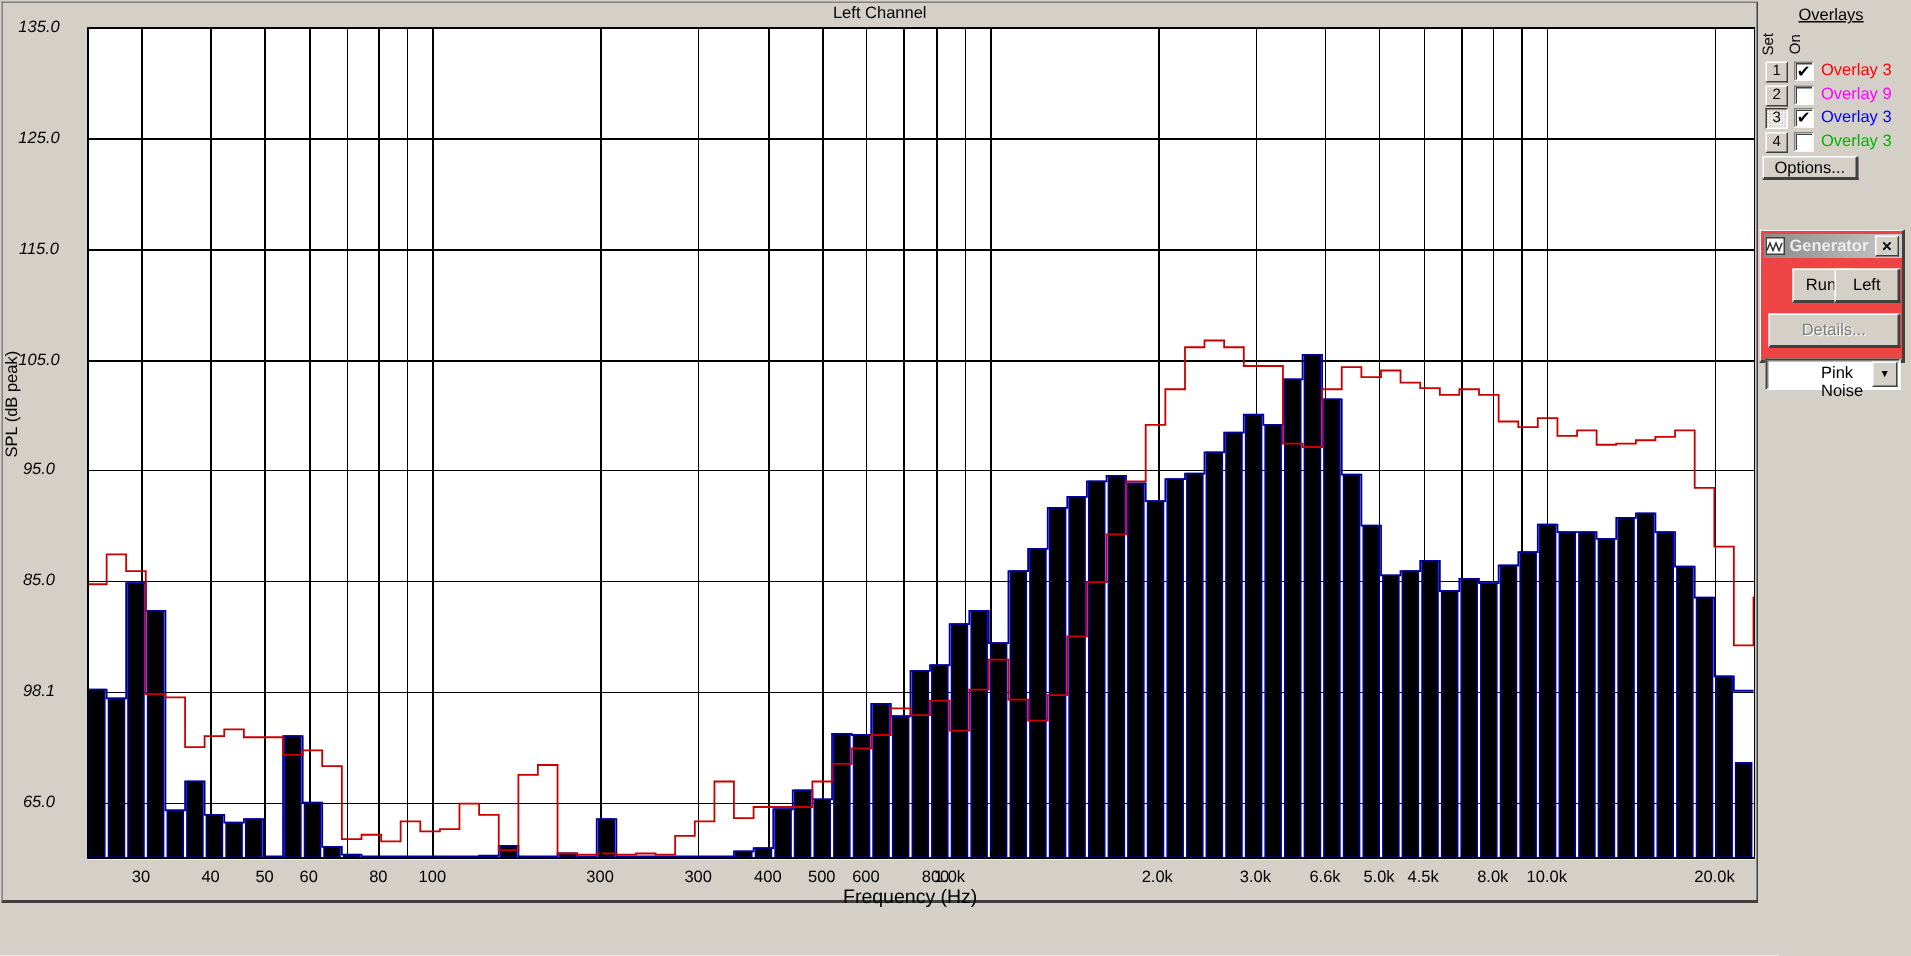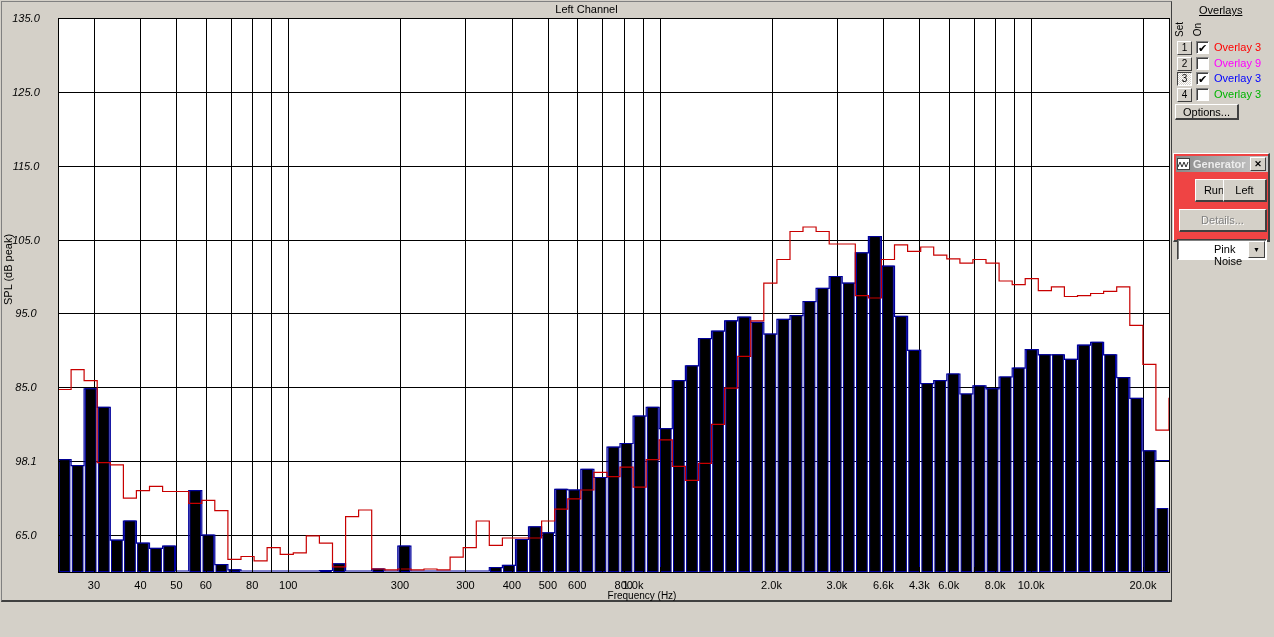--- a/index.html
+++ b/index.html
@@ -254,7 +254,7 @@
       <div class="xtick" style="left: 769.518px;">2.0k</div>
       <div class="xtick" style="left: 834.93px;">3.0k</div>
       <div class="xtick" style="left: 881.34px;">6.6k</div>
-      <div class="xtick" style="left: 917.339px;">4.3k</div>
+      <div class="xtick" style="left: 917.339px;">5.0k</div>
       <div class="xtick" style="left: 946.752px;">6.0k</div>
       <div class="xtick" style="left: 993.162px;">8.0k</div>
       <div class="xtick" style="left: 1029.16px;">10.0k</div>

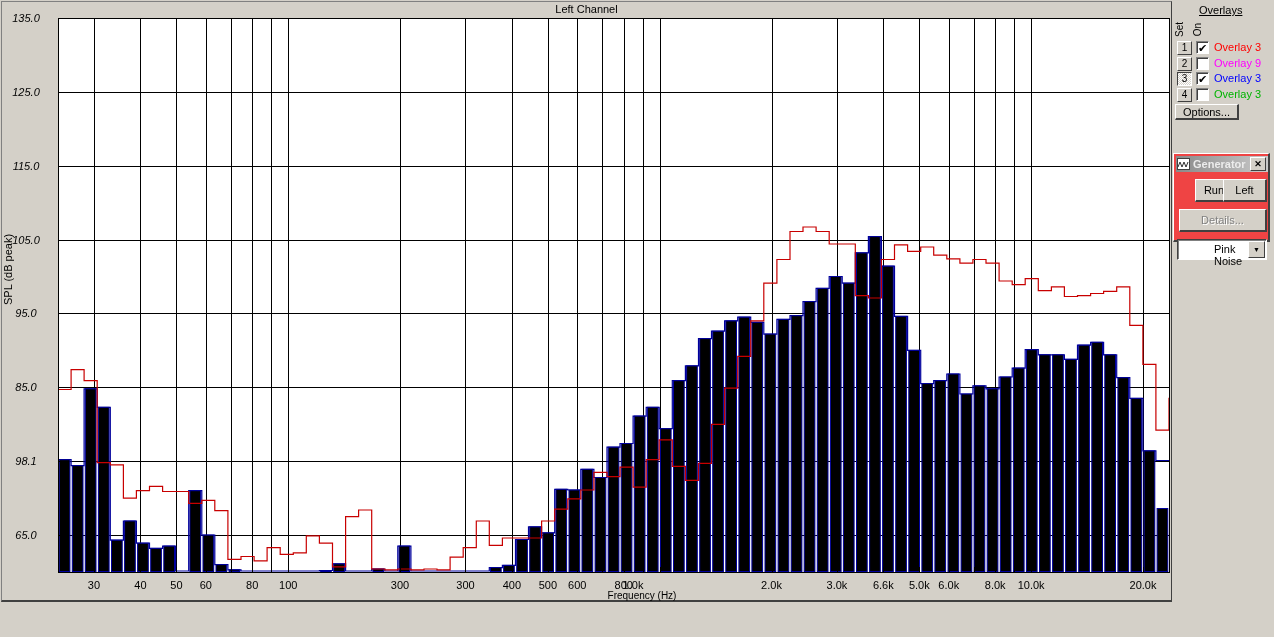--- a/index.html
+++ b/index.html
@@ -255,7 +255,7 @@
       <div class="xtick" style="left: 834.93px;">3.0k</div>
       <div class="xtick" style="left: 881.34px;">6.6k</div>
       <div class="xtick" style="left: 917.339px;">5.0k</div>
-      <div class="xtick" style="left: 946.752px;">6.0k</div>
+      <div class="xtick" style="left: 946.752px;">4.5k</div>
       <div class="xtick" style="left: 993.162px;">8.0k</div>
       <div class="xtick" style="left: 1029.16px;">10.0k</div>
       <div class="xtick" style="left: 1140.98px;">20.0k</div>

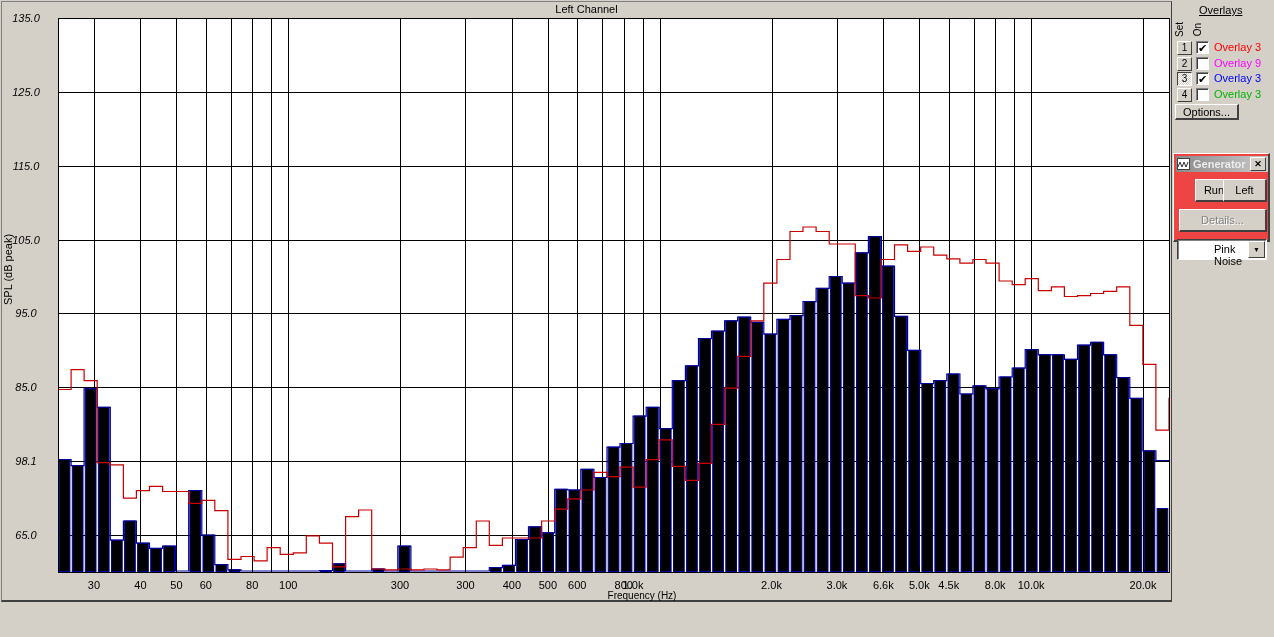--- a/index.html
+++ b/index.html
@@ -18,8 +18,8 @@
                   transform:rotate(-90deg); transform-origin:center; white-space:nowrap; }
   .ytick { position:absolute; width:48px; text-align:center; font-size:11px; color:#000;font-style:italic; }
   .xtick { position:absolute; top:577px; font-size:11px; color:#000; transform:translateX(-50%); }
-  .x-axis-title { position:absolute; top:588px; left:560px; width:160px; text-align:center;
-                  font-size:10px; color:#000; }
+  .x-axis-title { position:absolute; top:588px; left:560px; width:160px; text-align:left;
+                  font-size:13px; color:#000; }
 
   
   .sidebar { position:absolute; left:1173px; top:0; width:101px; height:637px;border-radius:23px; }

